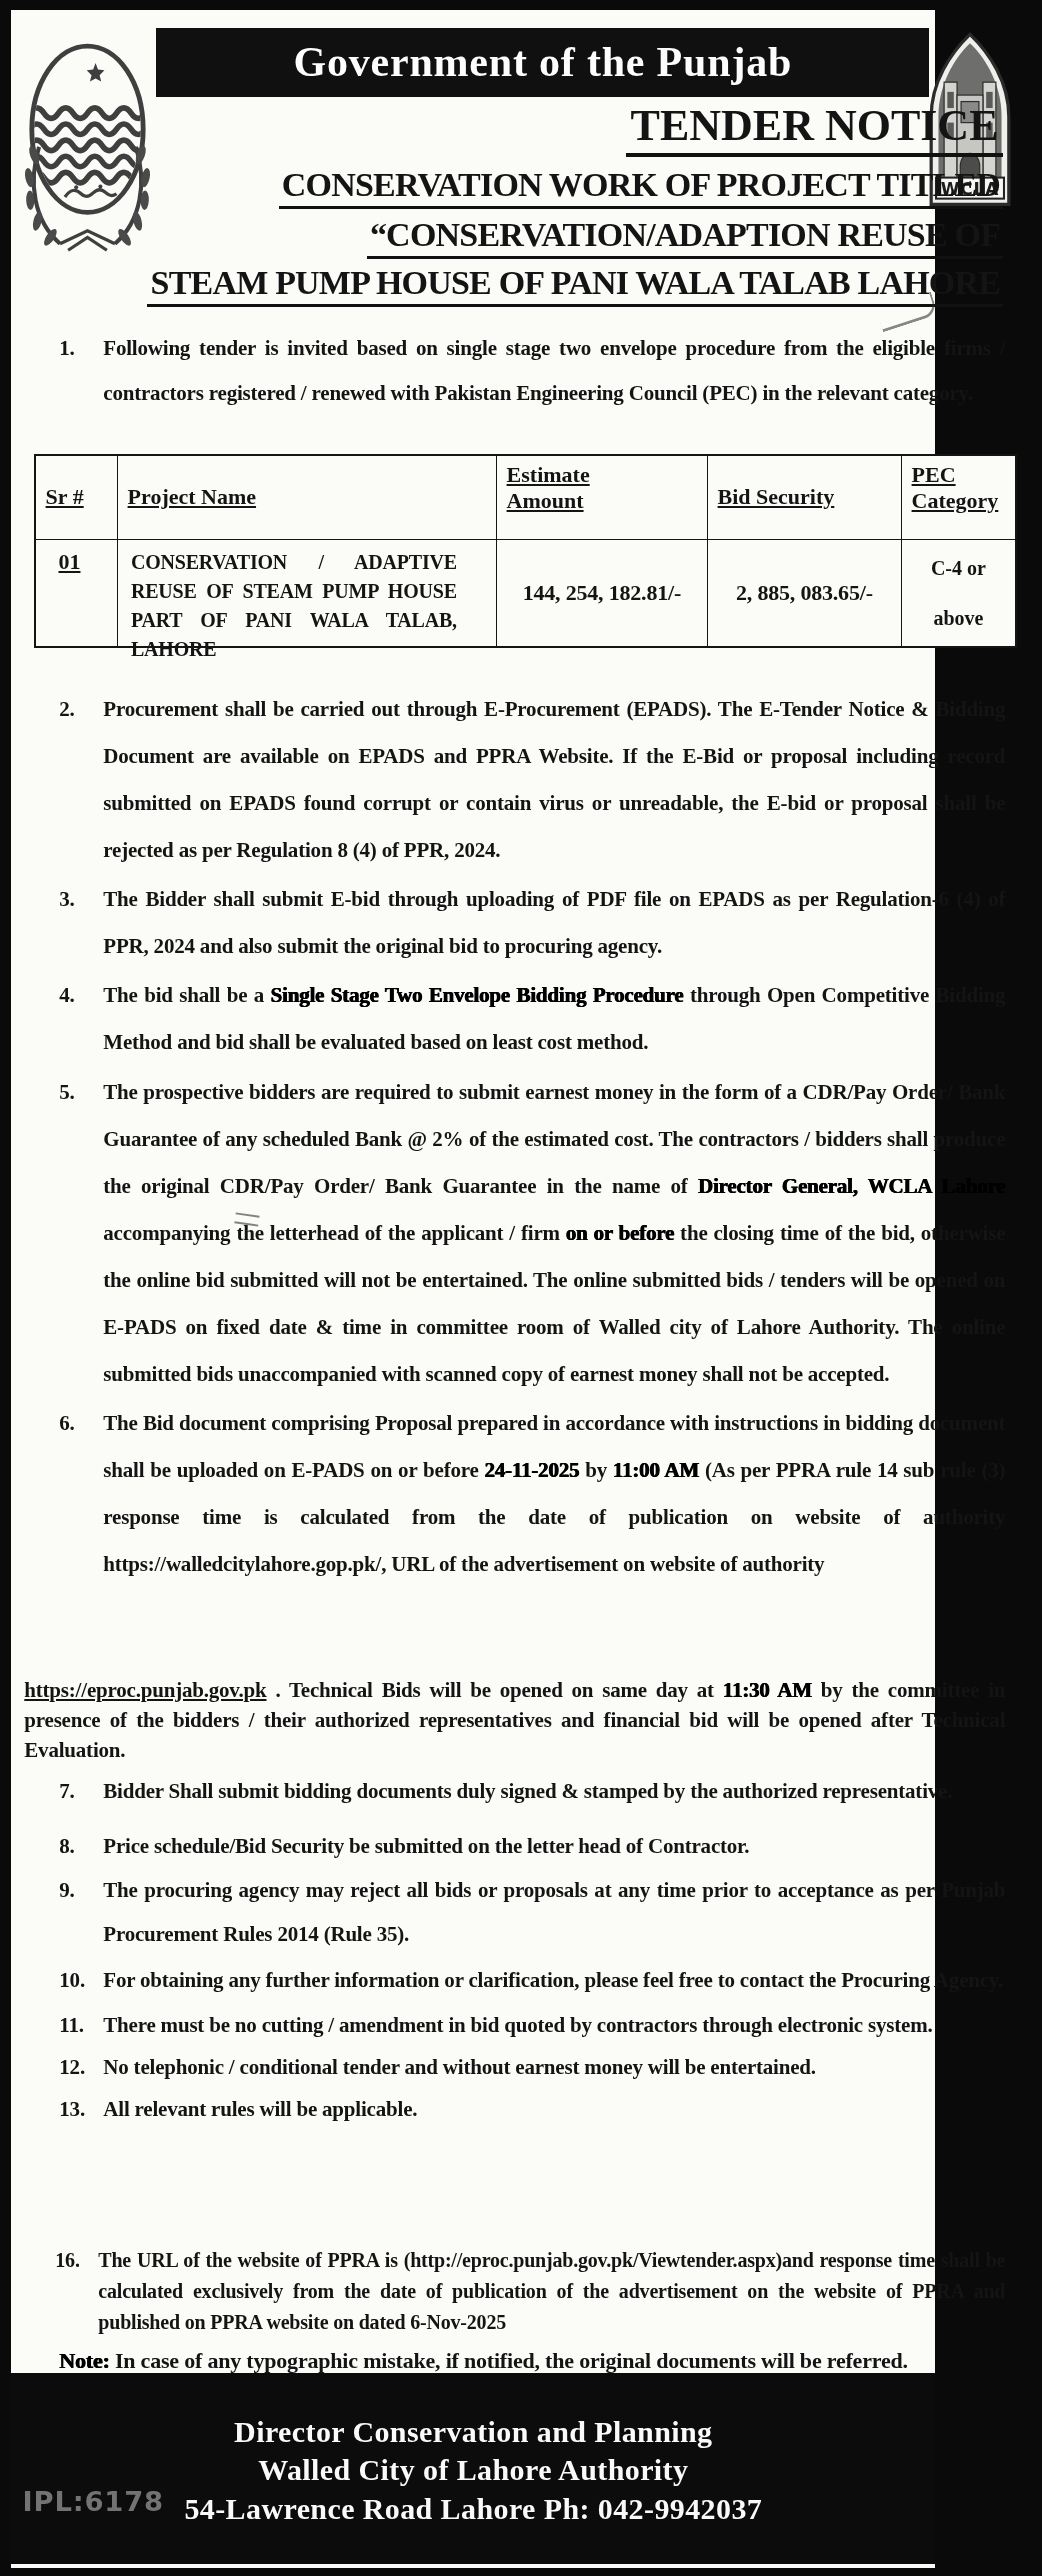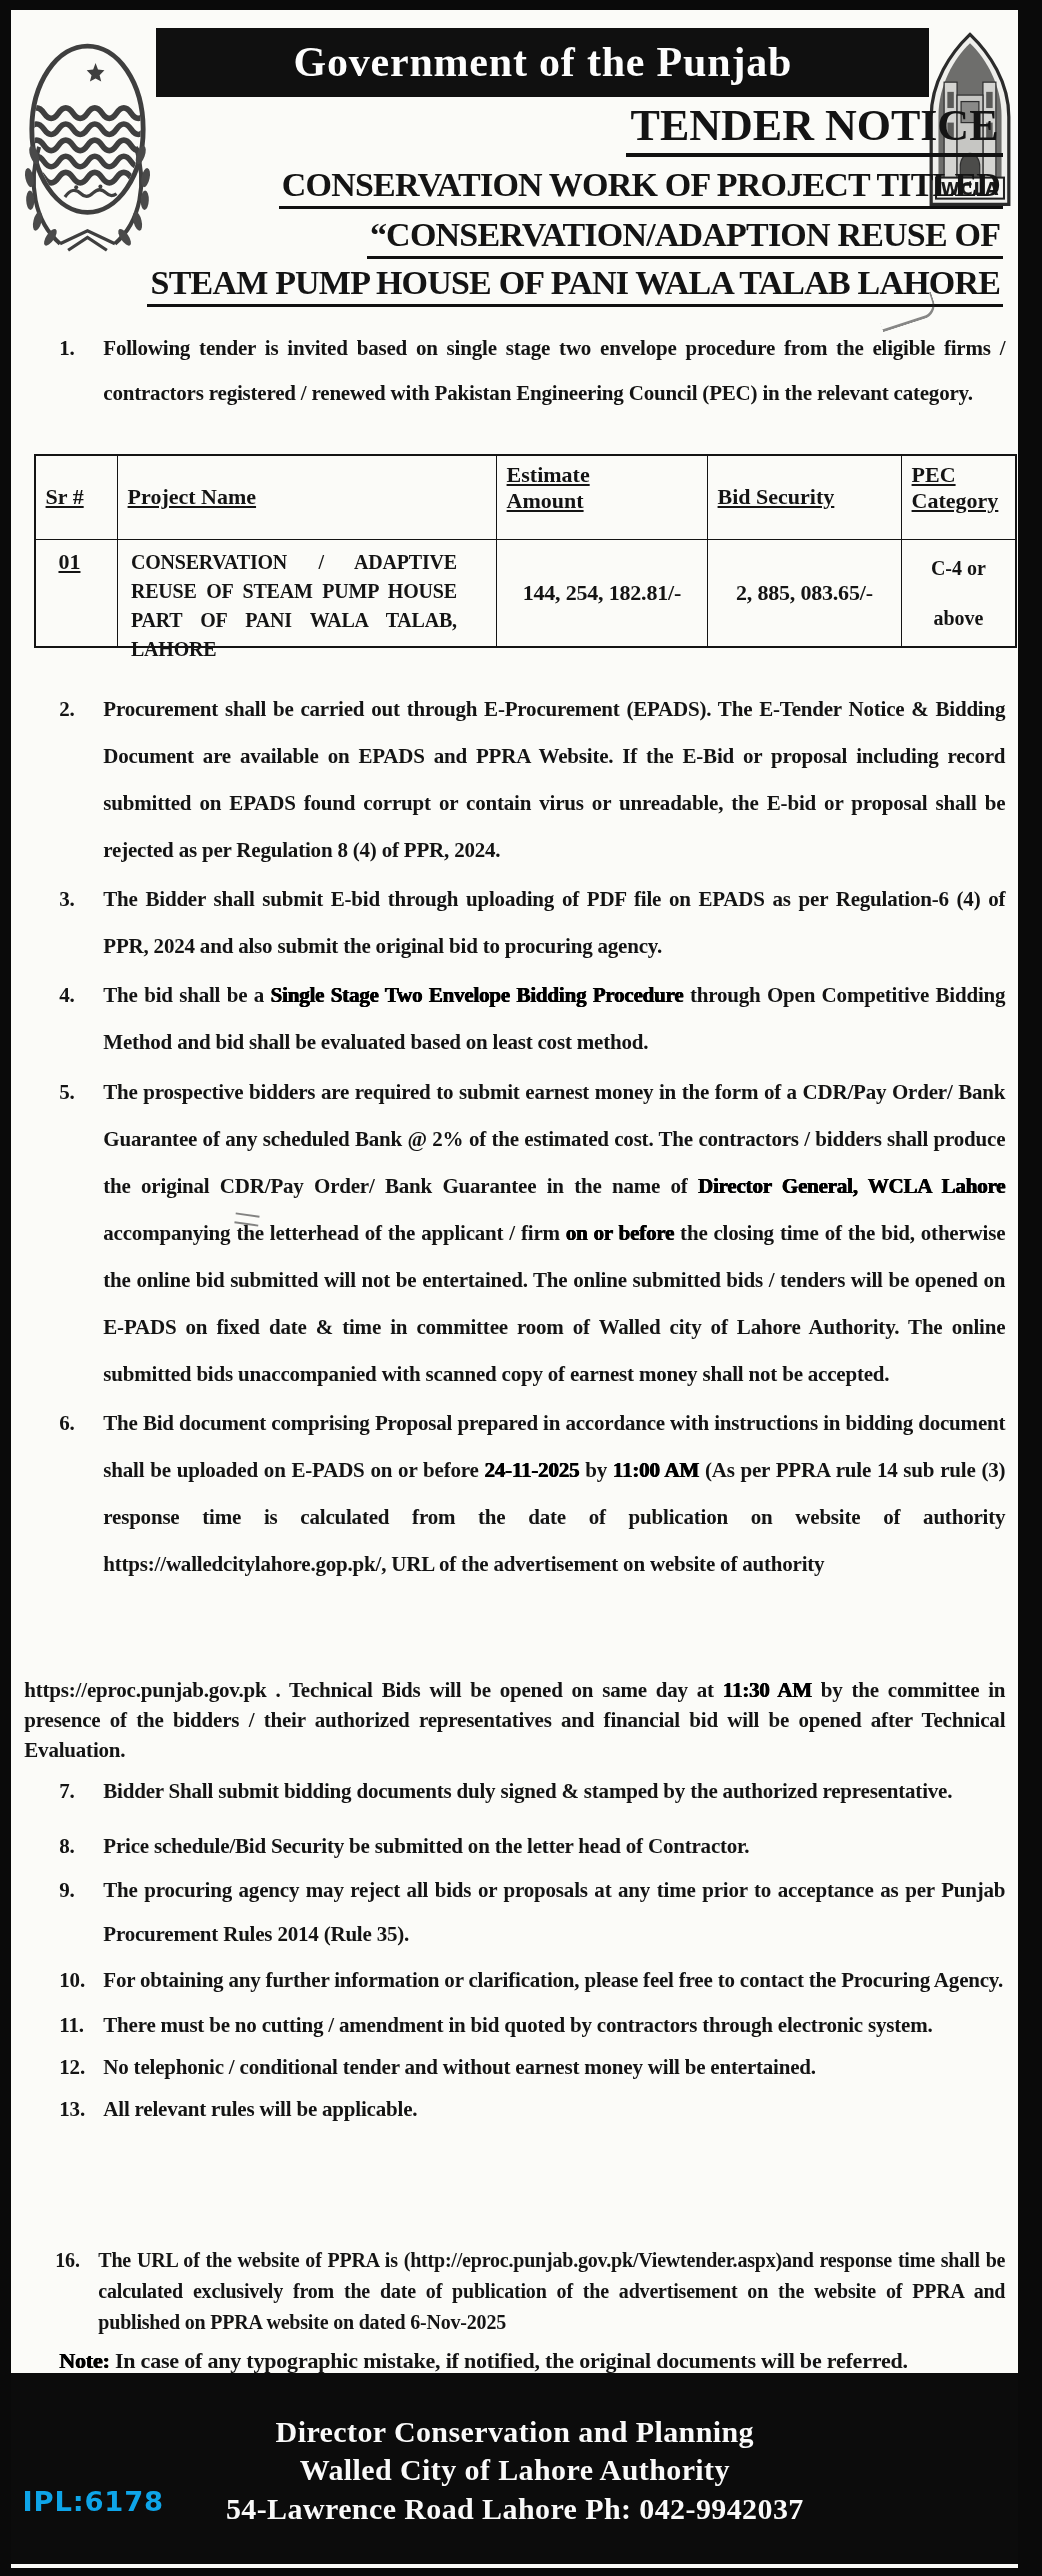--- a/index.html
+++ b/index.html
@@ -5,7 +5,7 @@
   html,body{margin:0;padding:0;background:#050505;}
   .canvas{position:relative;width:1042px;height:2576px;background:#0a0a0a;overflow:hidden;
           font-family:"Liberation Serif",serif;color:#141414;}
-  .page{position:absolute;left:11.3px;top:9.7px;width:1007px;height:2558px;background:#fbfbf8;}
+  .page{position:absolute;left:11.3px;top:9.7px;width:924px;height:2558px;background:#fbfbf8;}
 
   
   .crest{position:absolute;left:6.5px;top:24px;width:139px;height:234px;}

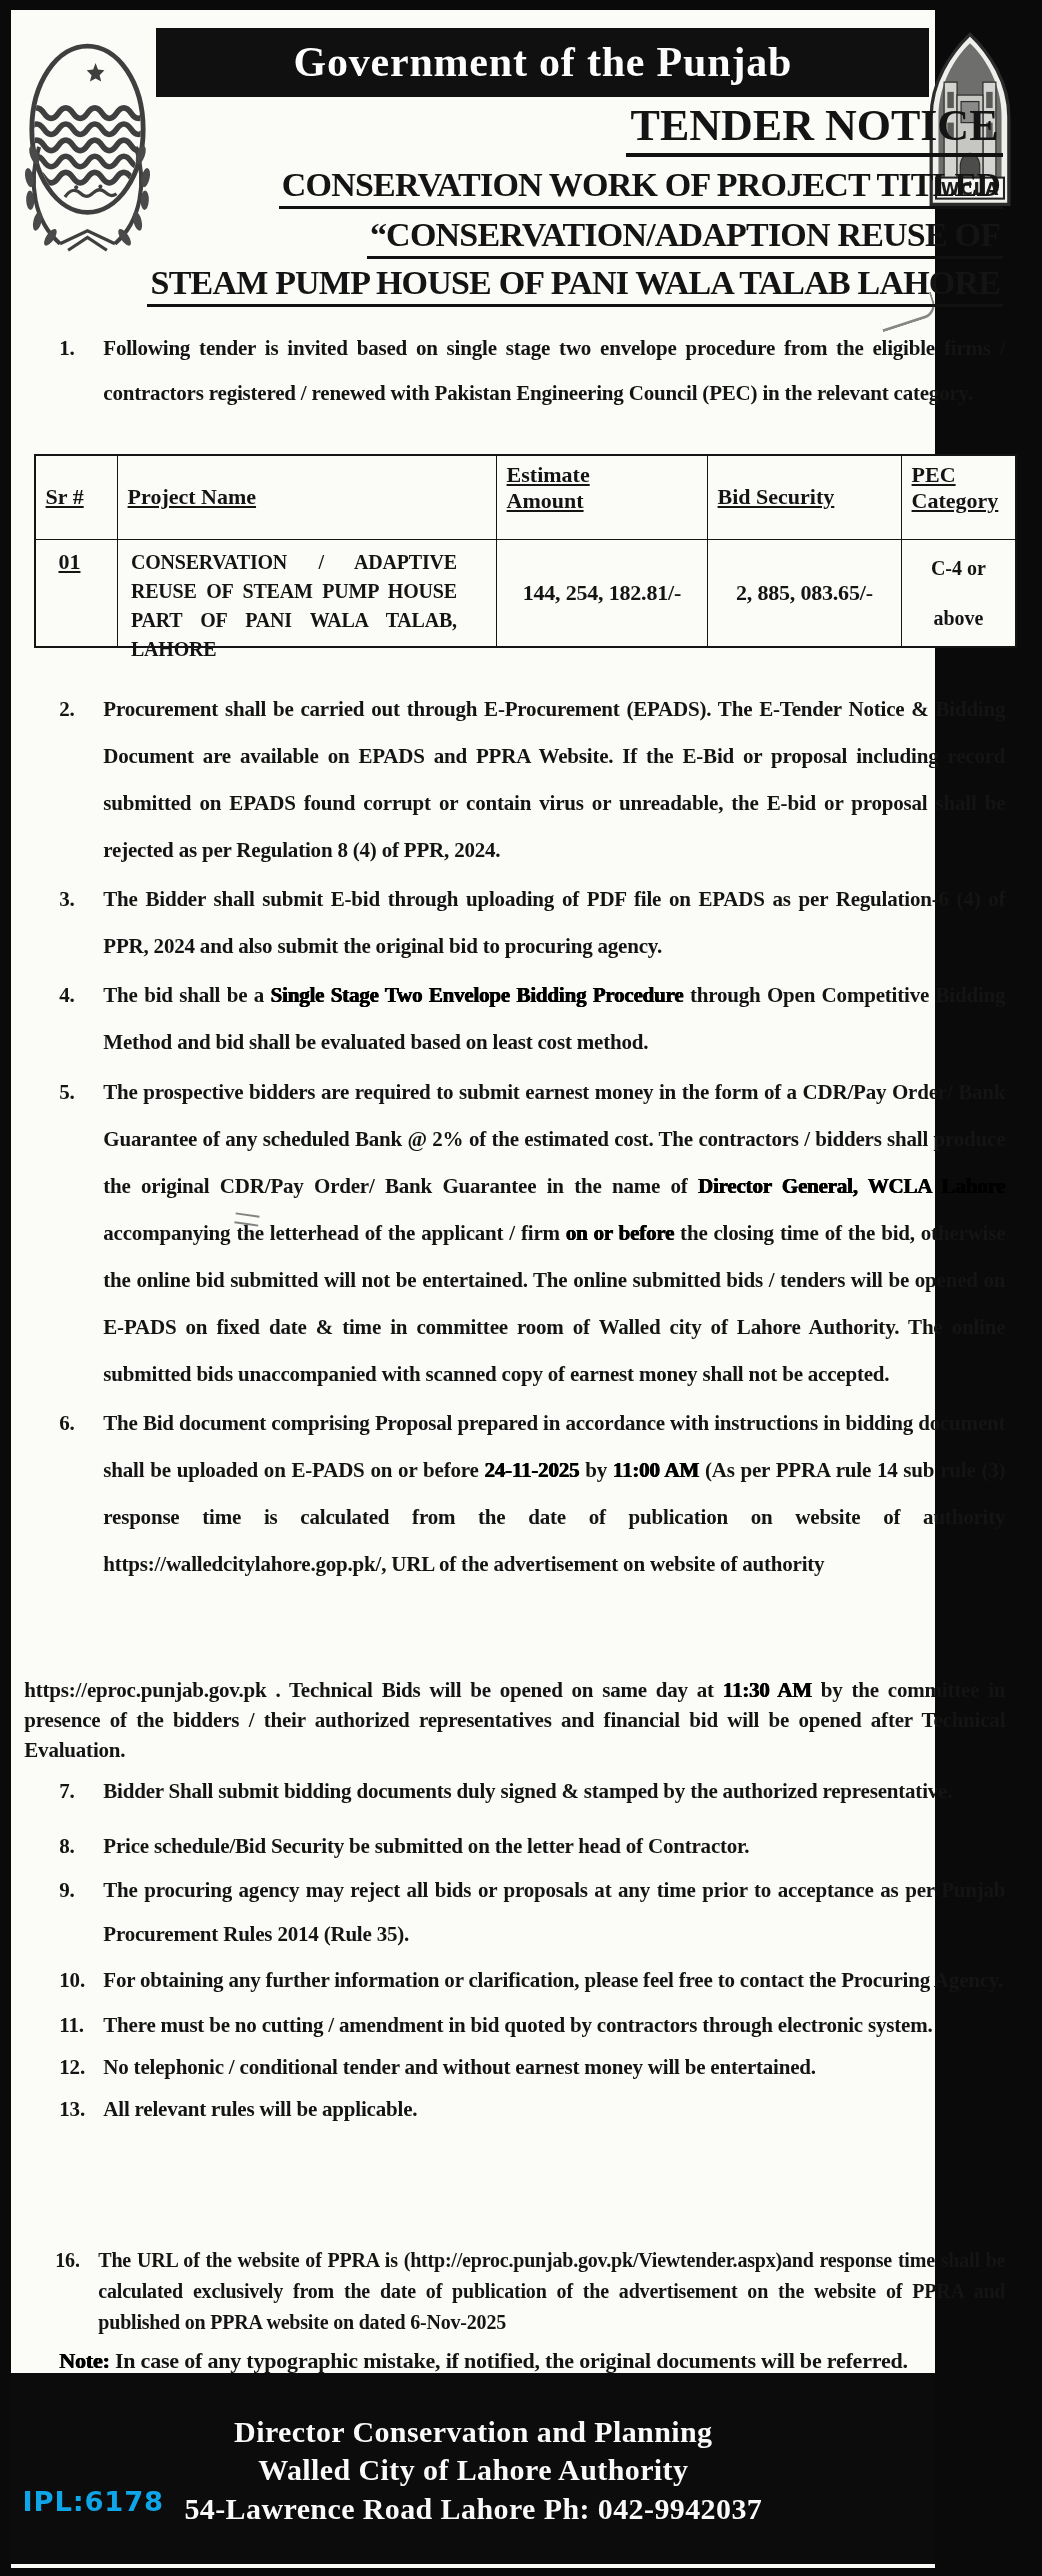--- a/index.html
+++ b/index.html
@@ -37,7 +37,7 @@
   .mt12{margin-top:9.7px;}
   .mt8{margin-top:6.5px;}
   .b{text-shadow:0.5px 0 currentColor,-0.3px 0 currentColor;color:#000;}
-  .u{}
+  .u{text-decoration:underline;}
 
   
   .tbl{position:absolute;left:22.6px;top:444px;width:983px;border:2.4px solid #141414;box-sizing:border-box;

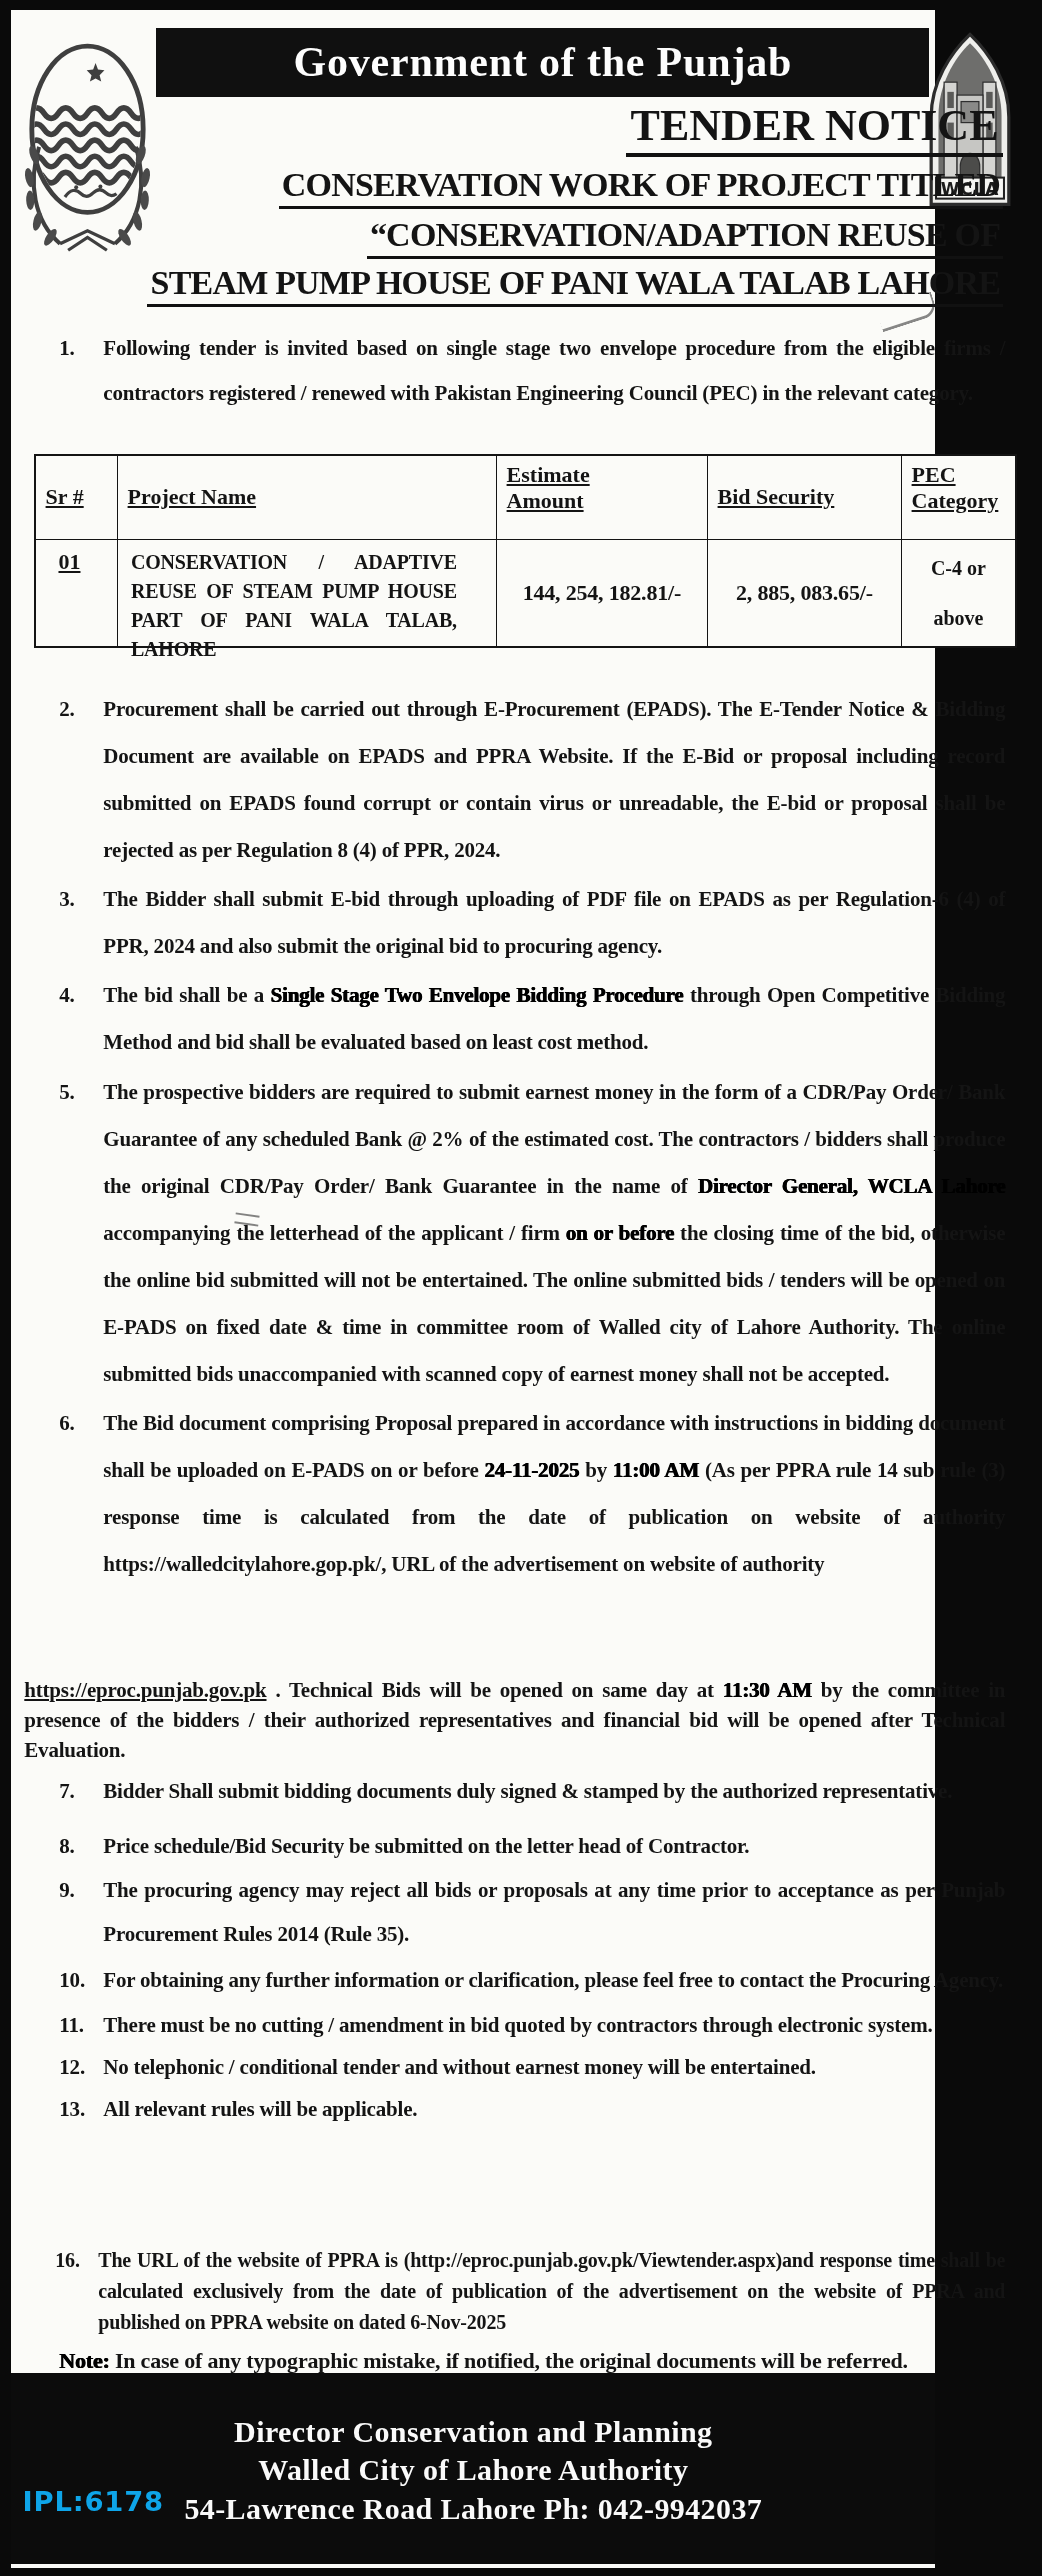--- a/index.html
+++ b/index.html
@@ -62,7 +62,7 @@
   .footer{position:absolute;left:0;right:0;bottom:4px;height:188px;background:#0c0c0c;
           display:flex;flex-direction:column;align-items:center;justify-content:center;gap:5.6px;padding-top:3.2px;}
   .footer .fline{color:#fafafa;font-weight:700;font-size:30px;line-height:33px;letter-spacing:0.4px;}
-  .ipl{position:absolute;left:11.3px;bottom:47px;color:#0ea5e9;font-family:"DejaVu Sans",sans-serif;
+  .ipl{position:absolute;left:11.3px;bottom:47px;color:#737373;font-family:"DejaVu Sans",sans-serif;
        font-weight:700;font-size:27.4px;letter-spacing:0.8px;}
 
   

